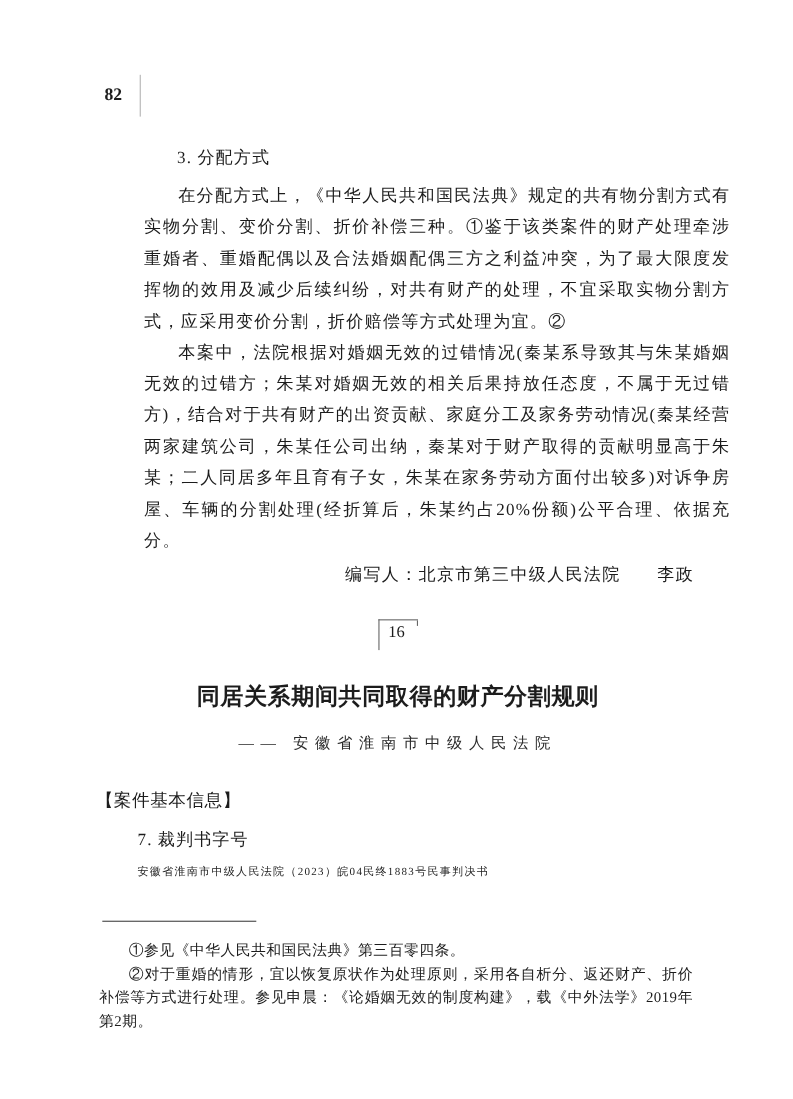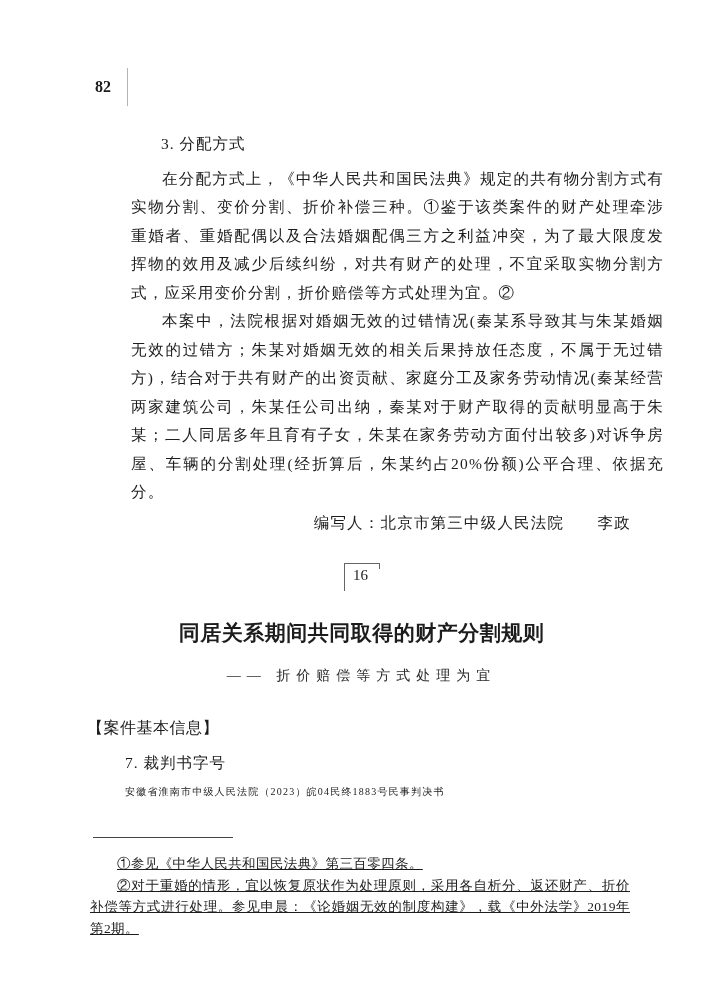--- a/index.html
+++ b/index.html
@@ -178,7 +178,7 @@
 </div>
 
 <h1 class="case-title">同居关系期间共同取得的财产分割规则</h1>
-<p class="case-subtitle">—— 折价赔偿等方式处理为宜</p>
+<p class="case-subtitle">—— 安徽省淮南市中级人民法院</p>
 
 <h2 class="case-info-heading">【案件基本信息】</h2>
 <p class="case-info-item">7. 裁判书字号</p>

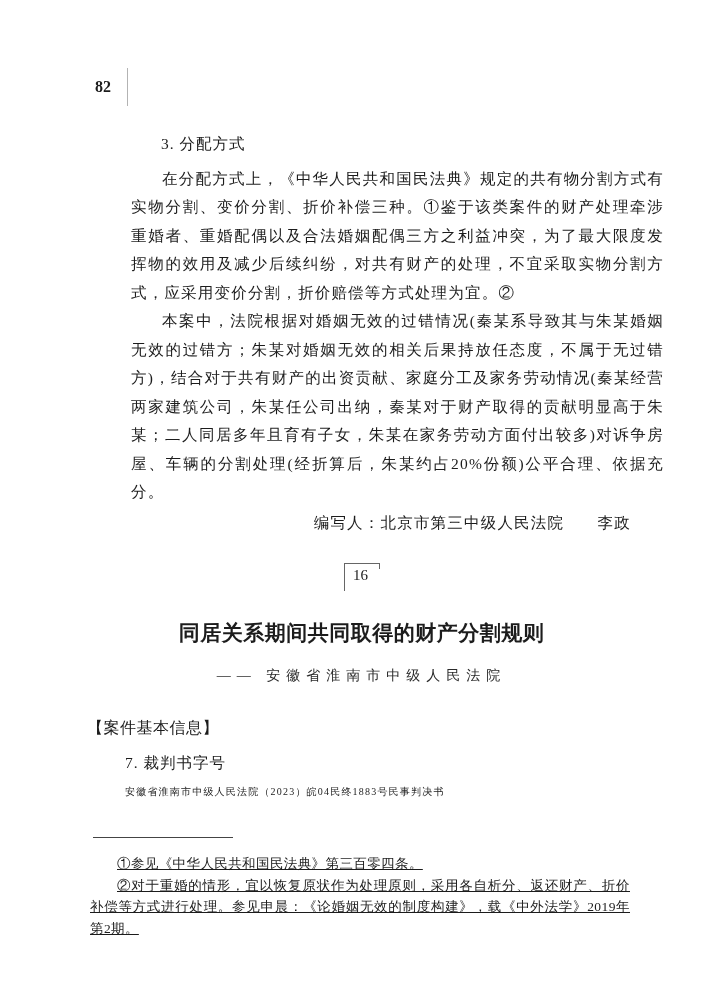--- a/index.html
+++ b/index.html
@@ -155,7 +155,6 @@
     text-indent: 2em;
     text-align: justify;
     letter-spacing: 0.4px;
-    text-decoration: underline;
   }
 </style>
 </head>

